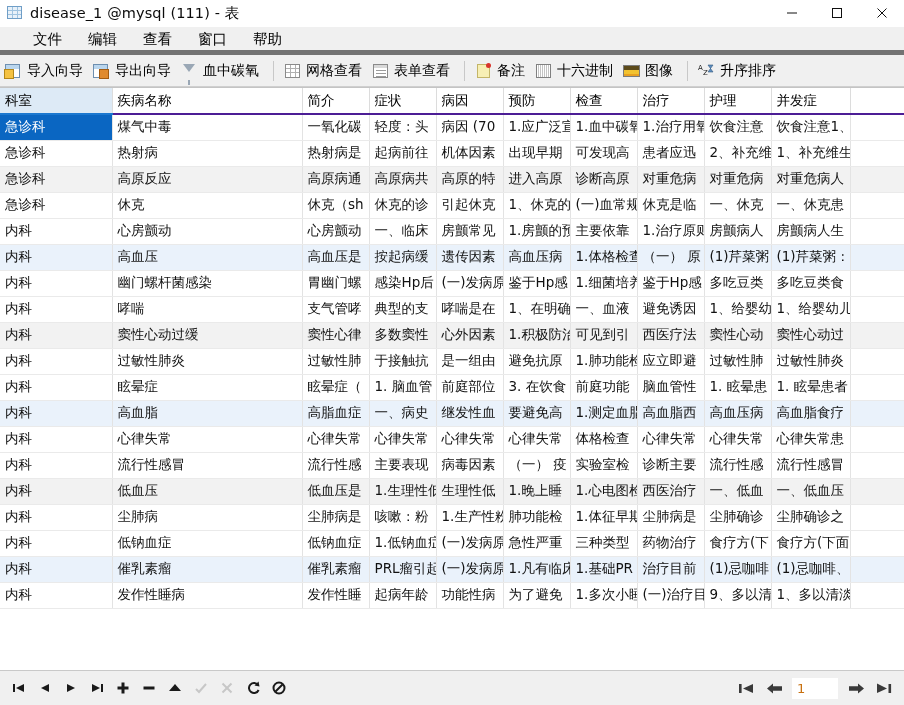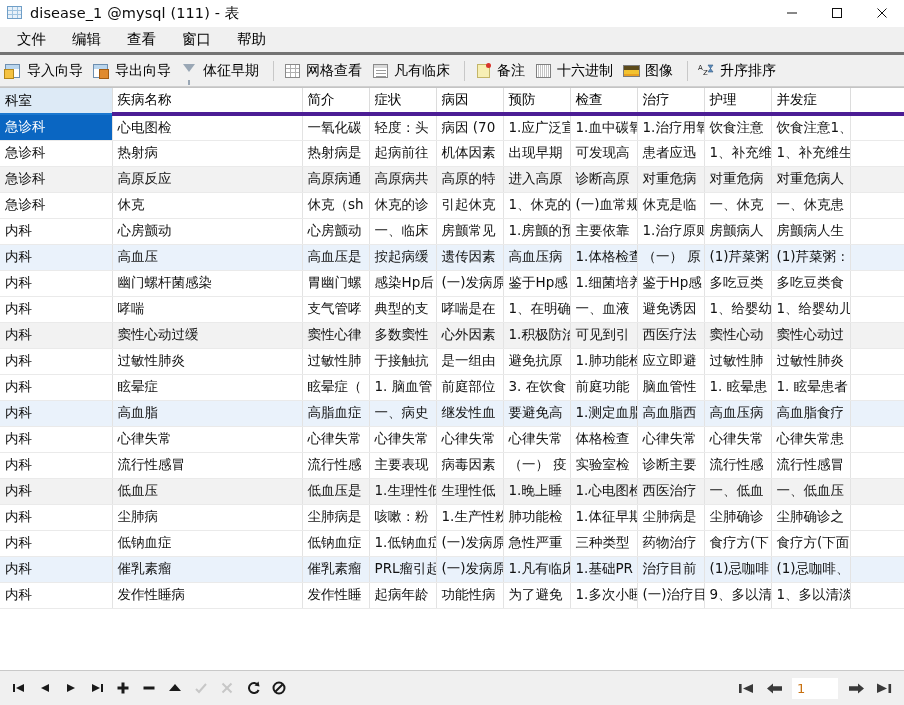--- a/index.html
+++ b/index.html
@@ -67,9 +67,8 @@
     flex: 0 0 28px;
     background: #f0f0f0;
     display: flex;
-    align-items: center;
-    padding-left: 4px;
-    border-bottom: 3px solid #737373;
+    padding-left: 20px;
+    border-bottom: 5px solid #737373;
   }
   .menu-item {
     font-size: 14.5px;

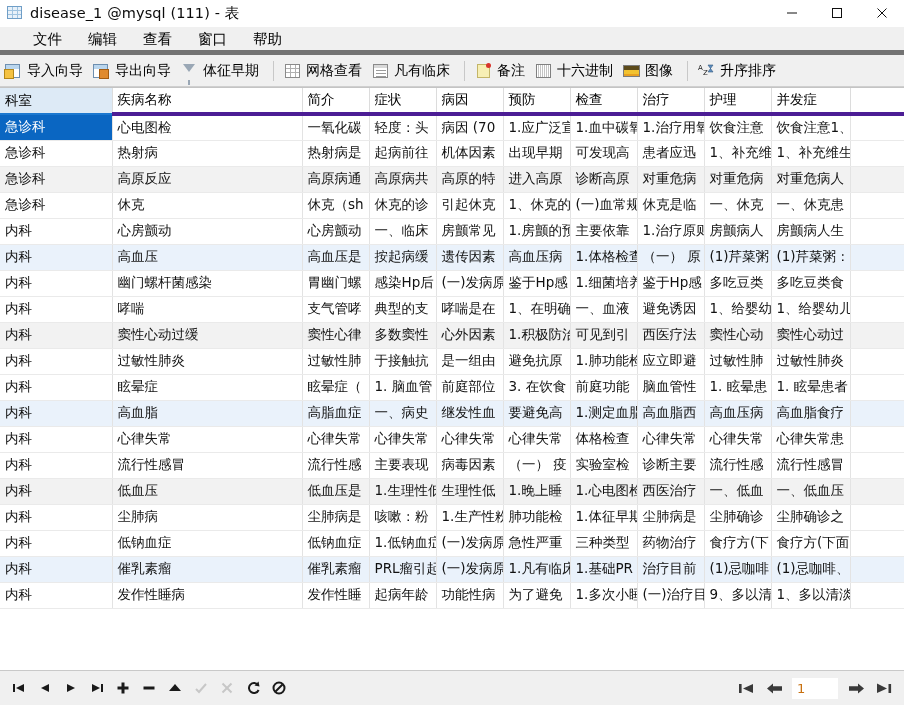--- a/index.html
+++ b/index.html
@@ -337,7 +337,7 @@
       <span class="tb-ico">
           <i class="ico-funnel"></i>
         </span>
-      <span class="tb-label">体征早期</span>
+      <span class="tb-label">血中碳氧</span>
     </div>
 
     <div class="tb-sep"></div>

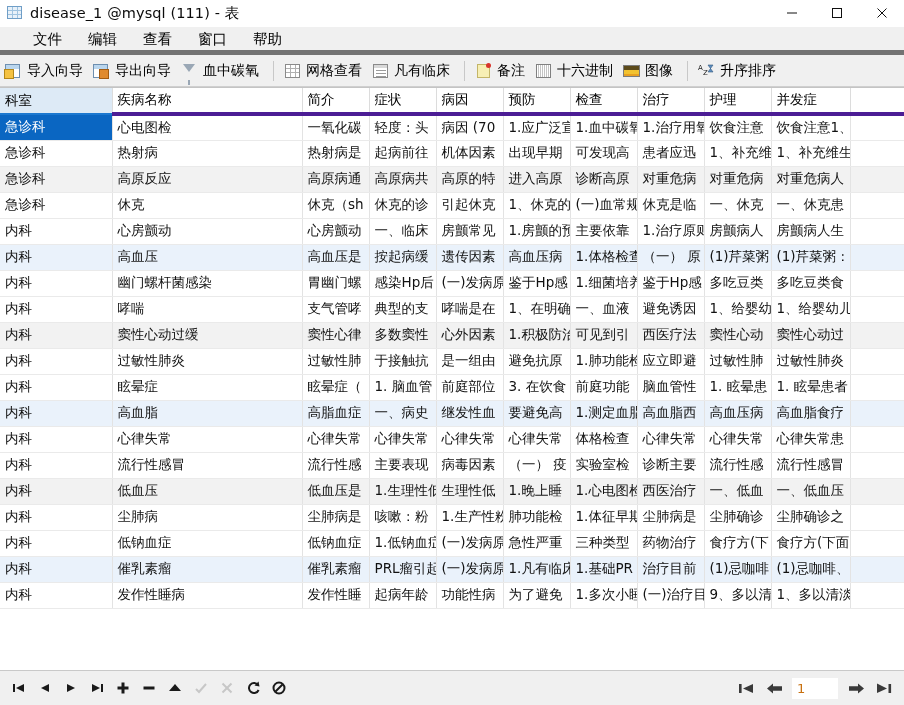--- a/index.html
+++ b/index.html
@@ -353,7 +353,7 @@
       <span class="tb-ico">
           <i class="ico-form"></i>
         </span>
-      <span class="tb-label">凡有临床</span>
+      <span class="tb-label">表单查看</span>
     </div>
 
     <div class="tb-sep"></div>

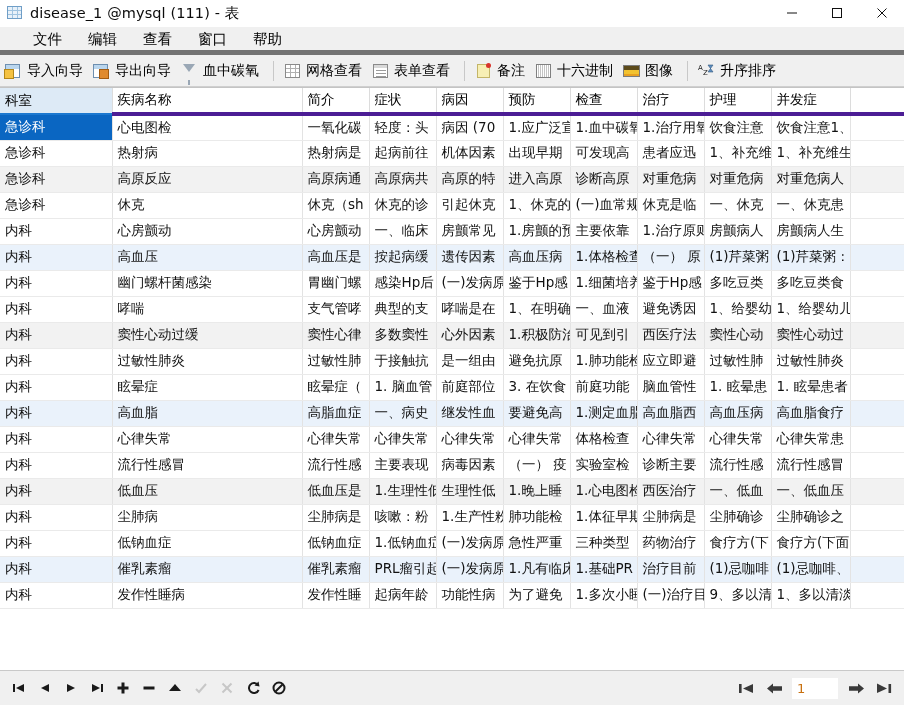--- a/index.html
+++ b/index.html
@@ -215,7 +215,7 @@
     height: 26px;
     background: #ffffff;
     border-right: 1px solid #dcdcdc;
-    border-bottom: 4px solid #4c1d95;
+    border-bottom: 2px solid #4c1d95;
     font-weight: normal;
     text-align: left;
     padding: 0 5px;

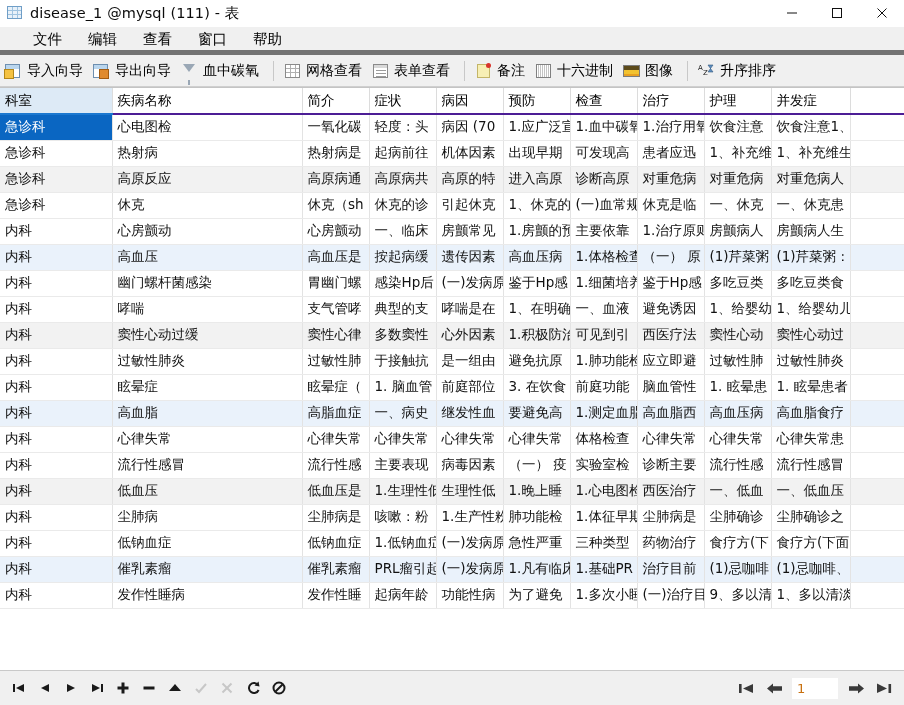--- a/index.html
+++ b/index.html
@@ -427,7 +427,7 @@
       <tbody id="grid-body">
           <tr class="r-even">
             <td class="cell-selected">急诊科</td>
-            <td>心电图检</td>
+            <td>煤气中毒</td>
             <td>一氧化碳</td>
             <td>轻度：头</td>
             <td>病因 (70</td>

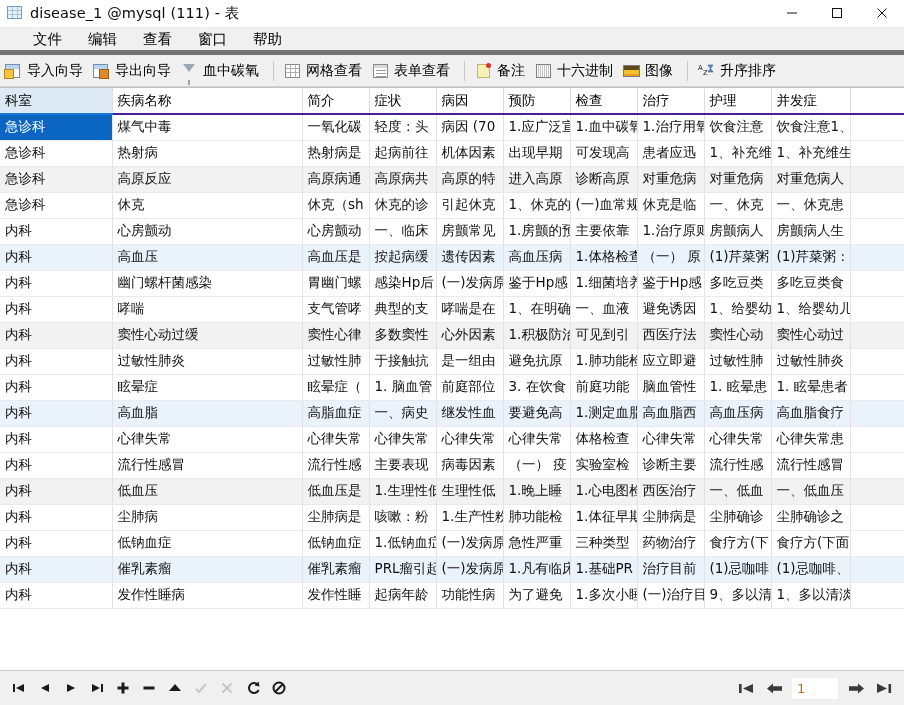--- a/index.html
+++ b/index.html
@@ -447,7 +447,7 @@
             <td>出现早期</td>
             <td>可发现高</td>
             <td>患者应迅</td>
-            <td>1、补充维</td>
+            <td>2、补充维</td>
             <td>1、补充维生</td>
             <td style="border-right: none;"></td>
           </tr>

